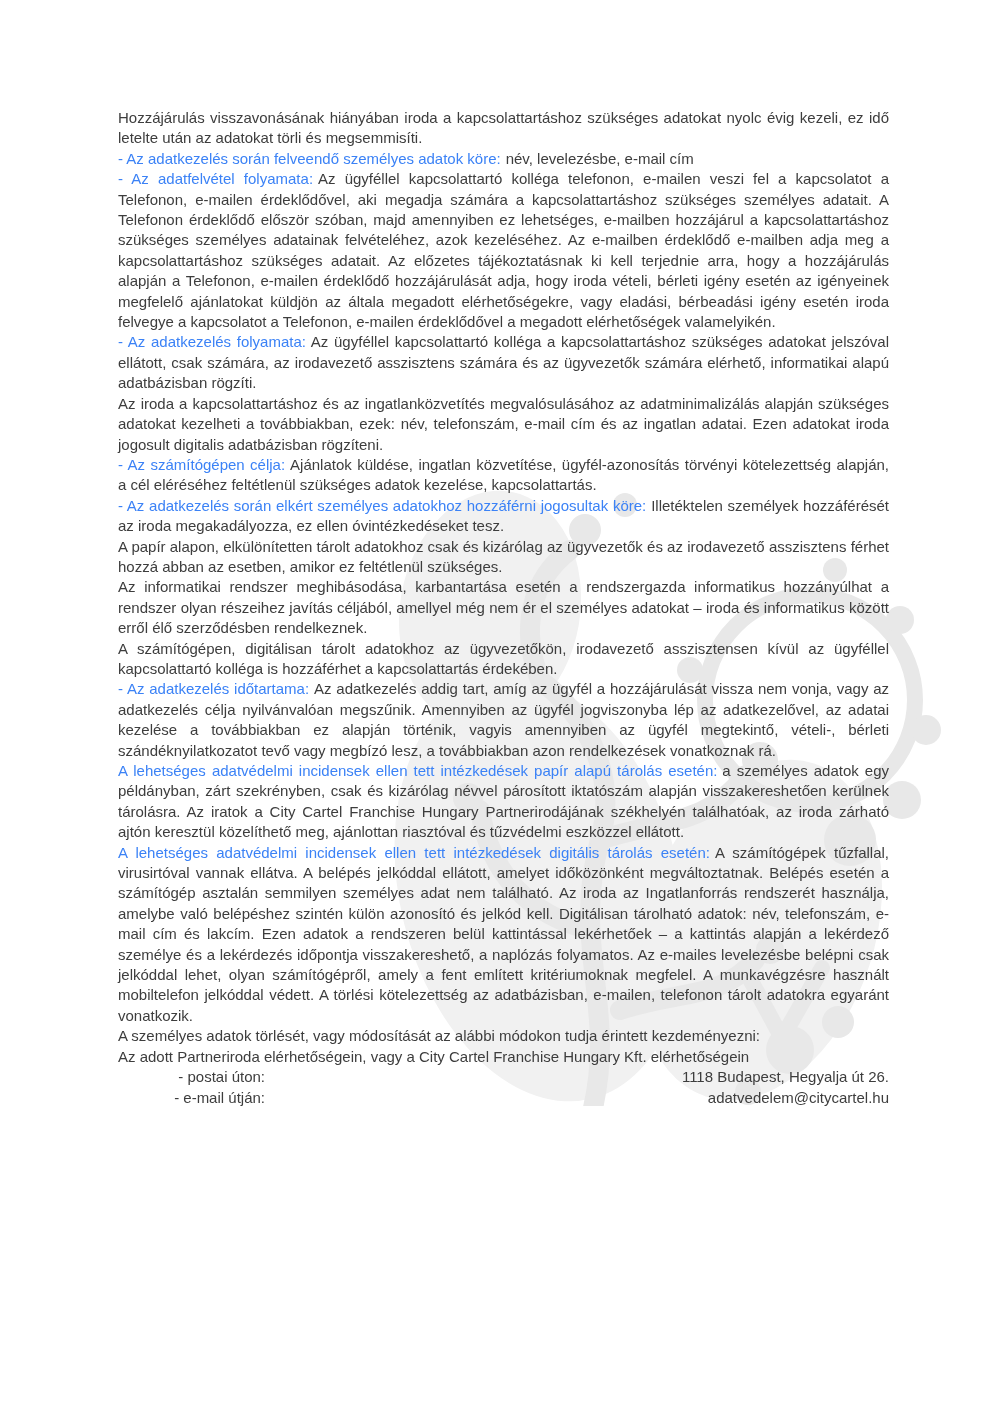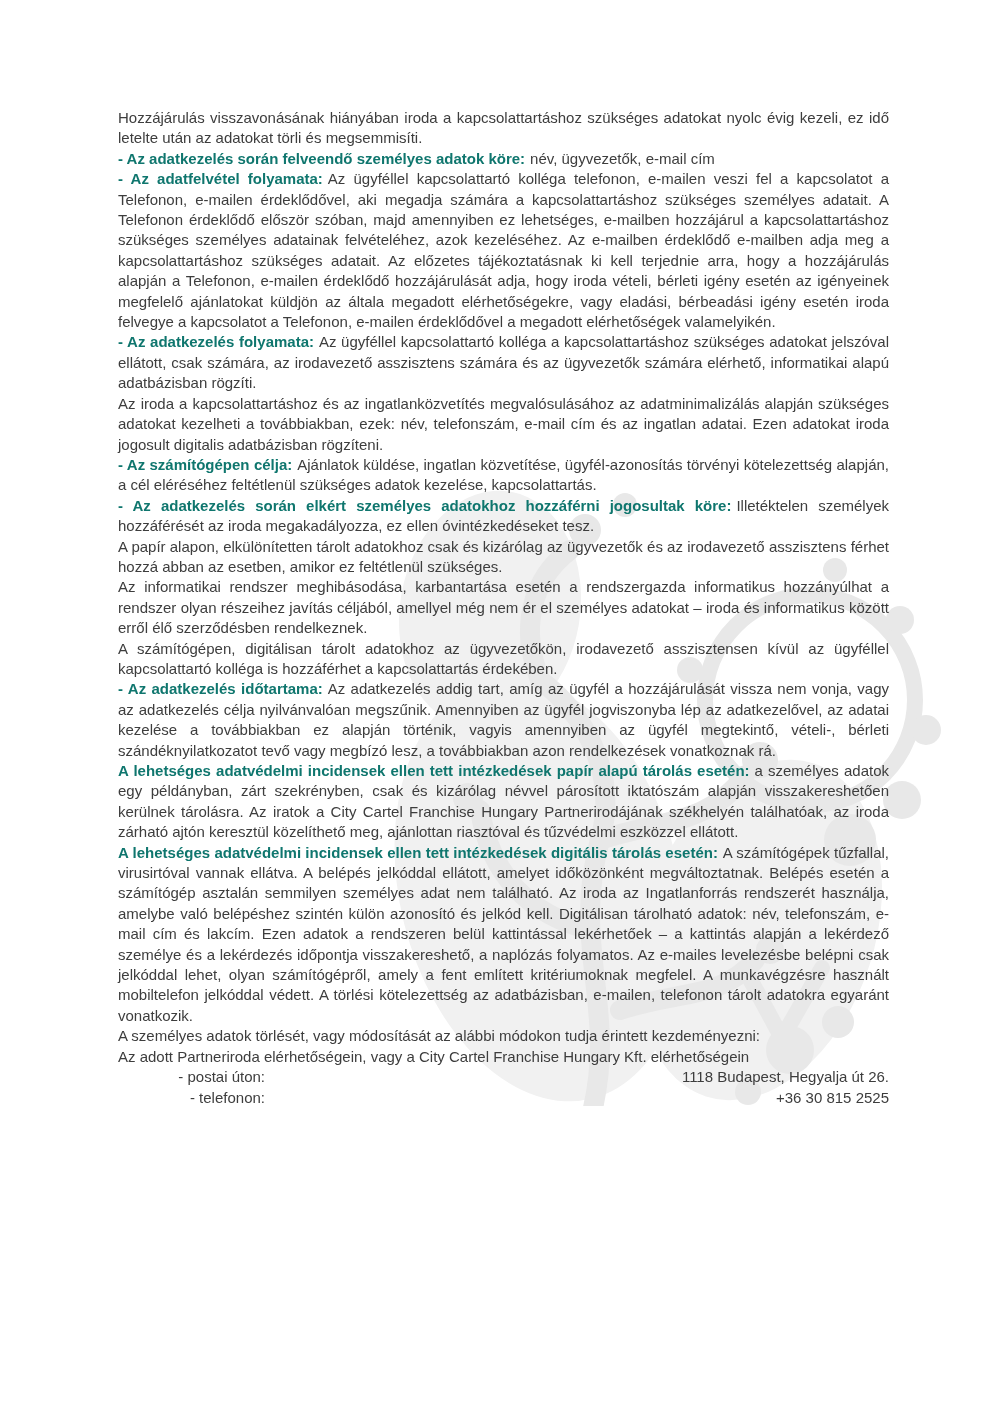--- a/index.html
+++ b/index.html
@@ -32,7 +32,7 @@
     text-align: justify;
   }
   .para { margin: 0; }
-  .para .lead { font-weight: 700; color: #0f766e; }
+  .para .lead { font-weight: 400; color: #3b82f6; }
   .para .lead:not(:empty) { padding-right: 0.33em; }
   .contact-row { display: flex; text-align: right; }
   .contact-label { width: 147px; flex-shrink: 0; }

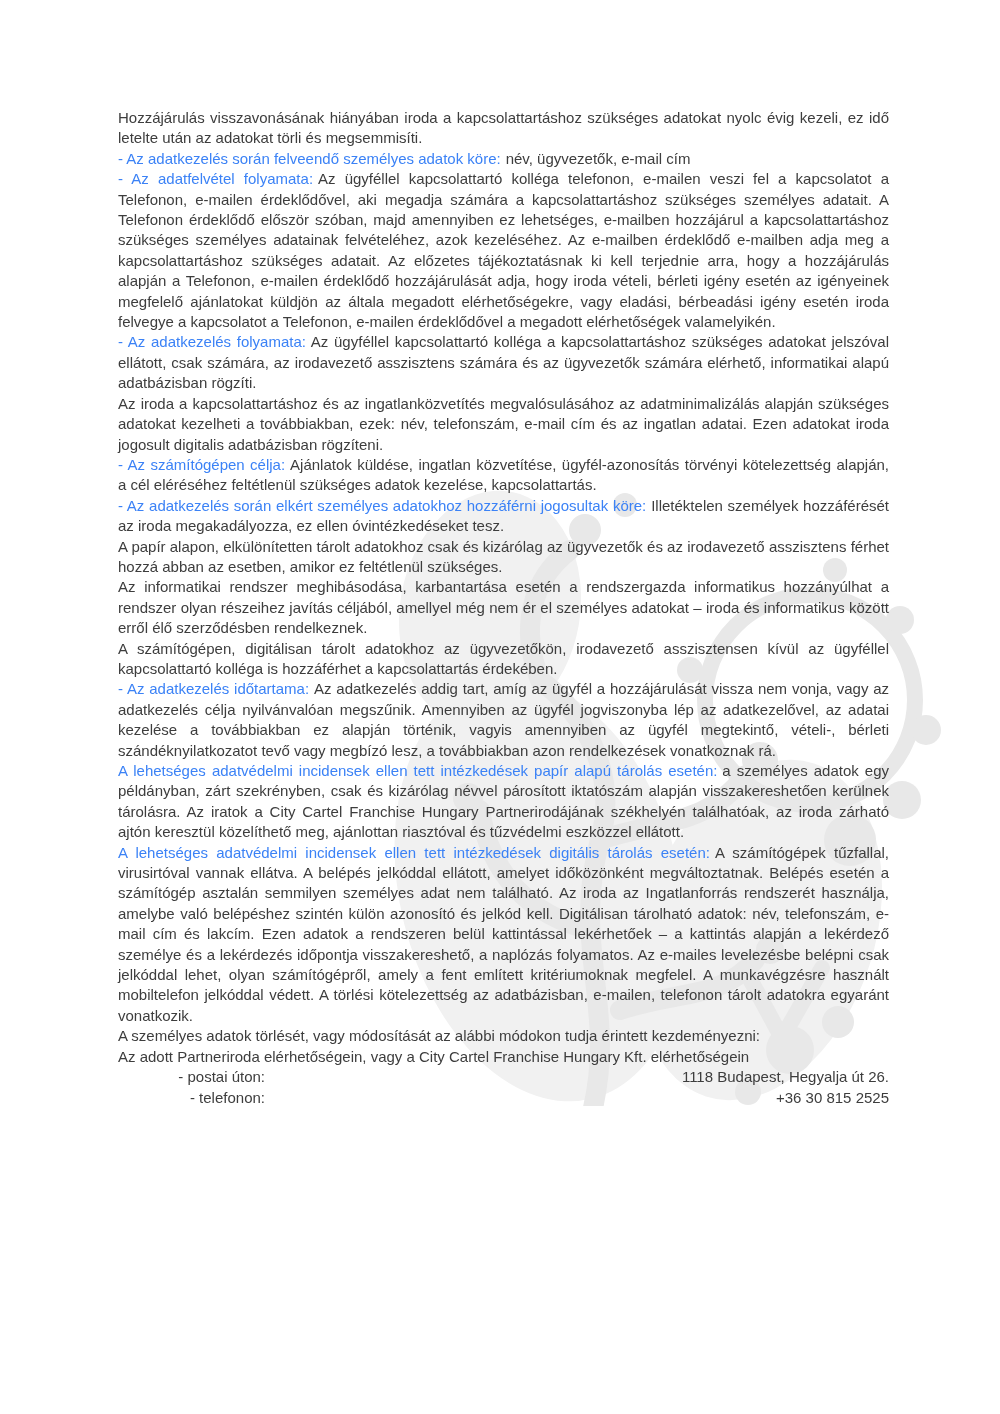--- a/index.html
+++ b/index.html
@@ -98,7 +98,7 @@
   <div class="content">
 
     <p class="para"><b class="lead"></b><span>Hozzájárulás visszavonásának hiányában iroda a kapcsolattartáshoz szükséges adatokat nyolc évig kezeli, ez idő letelte után az adatokat törli és megsemmisíti.</span></p>
-    <p class="para"><b class="lead">- Az adatkezelés során felveendő személyes adatok köre:</b><span>név, ügyvezetők, e-mail cím</span></p>
+    <p class="para"><b class="lead">- Az adatkezelés során felveendő személyes adatok köre:</b><span>név, levelezésbe, e-mail cím</span></p>
     <p class="para"><b class="lead">- Az adatfelvétel folyamata:</b><span>Az ügyféllel kapcsolattartó kolléga telefonon, e-mailen veszi fel a kapcsolatot a Telefonon, e-mailen érdeklődővel, aki megadja számára a kapcsolattartáshoz szükséges személyes adatait. A Telefonon érdeklődő először szóban, majd amennyiben ez lehetséges, e-mailben hozzájárul a kapcsolattartáshoz szükséges személyes adatainak felvételéhez, azok kezeléséhez. Az e-mailben érdeklődő e-mailben adja meg a kapcsolattartáshoz szükséges adatait. Az előzetes tájékoztatásnak ki kell terjednie arra, hogy a hozzájárulás alapján a Telefonon, e-mailen érdeklődő hozzájárulását adja, hogy iroda vételi, bérleti igény esetén az igényeinek megfelelő ajánlatokat küldjön az általa megadott elérhetőségekre, vagy eladási, bérbeadási igény esetén iroda felvegye a kapcsolatot a Telefonon, e-mailen érdeklődővel a megadott elérhetőségek valamelyikén.</span></p>
     <p class="para"><b class="lead">- Az adatkezelés folyamata:</b><span>Az ügyféllel kapcsolattartó kolléga a kapcsolattartáshoz szükséges adatokat jelszóval ellátott, csak számára, az irodavezető asszisztens számára és az ügyvezetők számára elérhető, informatikai alapú adatbázisban rögzíti.</span></p>
     <p class="para"><b class="lead"></b><span>Az iroda a kapcsolattartáshoz és az ingatlanközvetítés megvalósulásához az adatminimalizálás alapján szükséges adatokat kezelheti a továbbiakban, ezek: név, telefonszám, e-mail cím és az ingatlan adatai. Ezen adatokat iroda jogosult digitalis adatbázisban rögzíteni.</span></p>

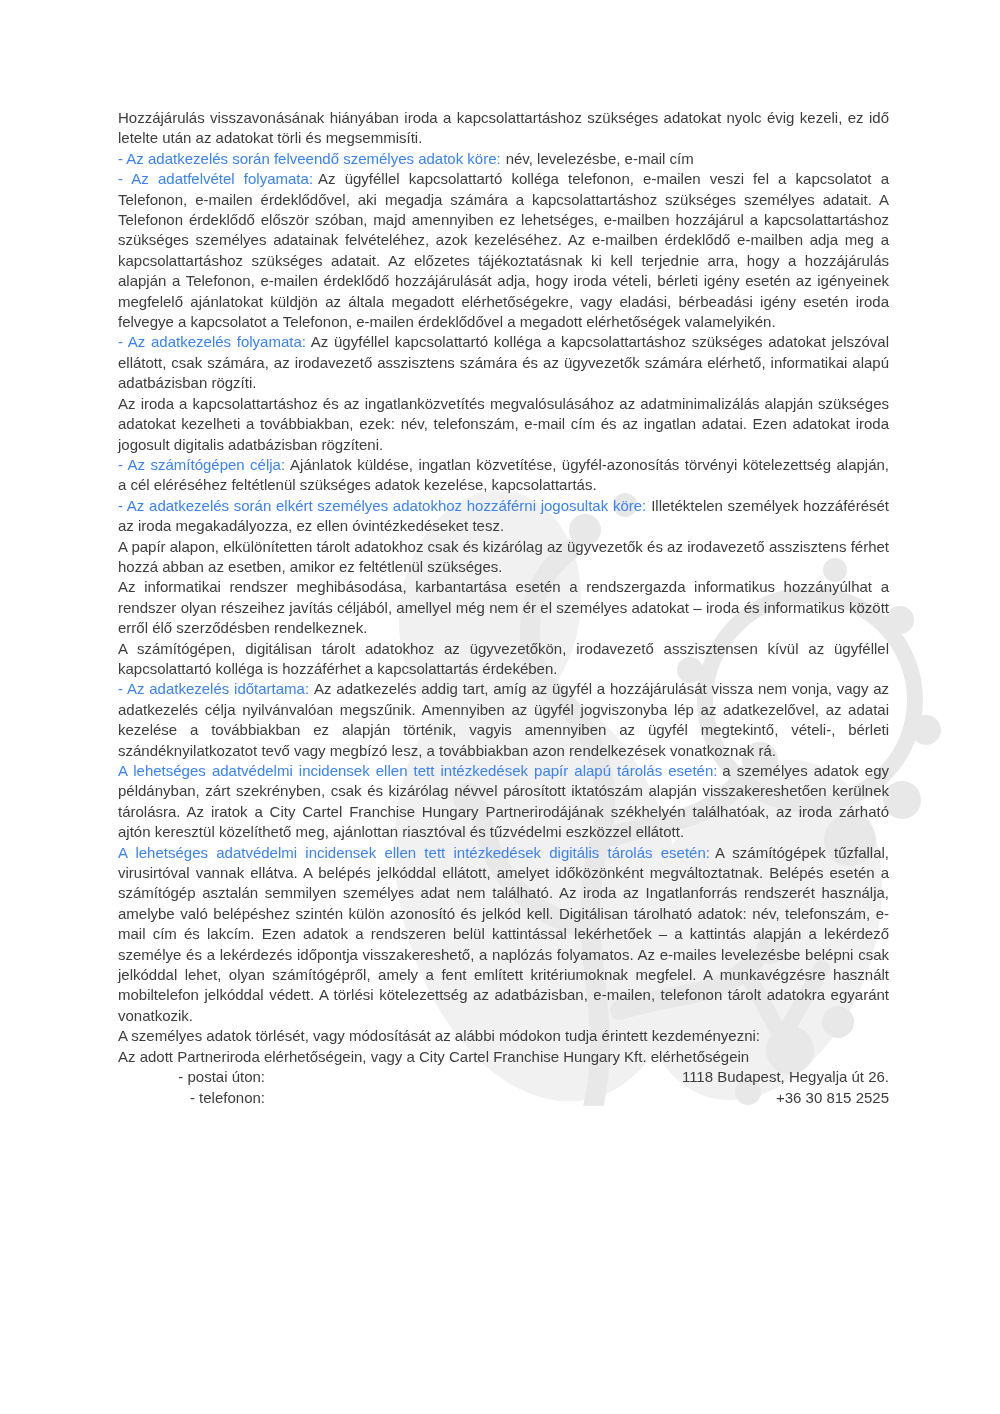--- a/index.html
+++ b/index.html
@@ -118,6 +118,10 @@
       <span class="contact-value">1118 Budapest, Hegyalja út 26.</span>
     </div>
     <div class="contact-row">
+      <span class="contact-label">- e-mail útján:</span>
+      <span class="contact-value">adatvedelem@citycartel.hu</span>
+    </div>
+    <div class="contact-row">
       <span class="contact-label">- telefonon:</span>
       <span class="contact-value">+36 30 815 2525</span>
     </div>

